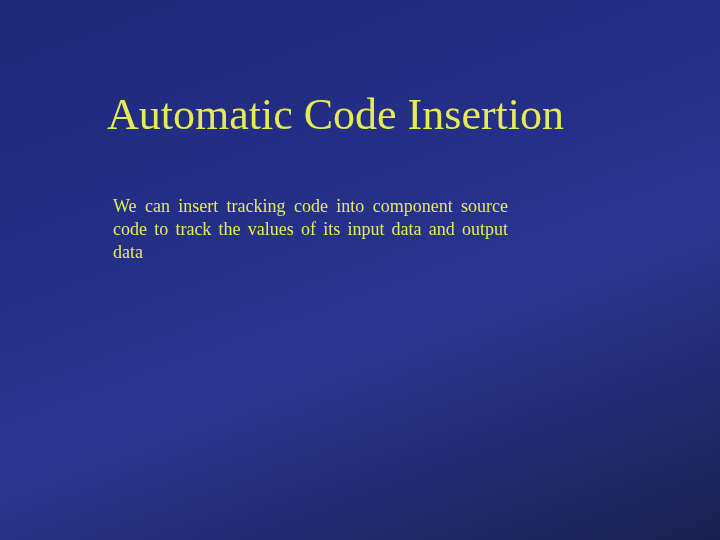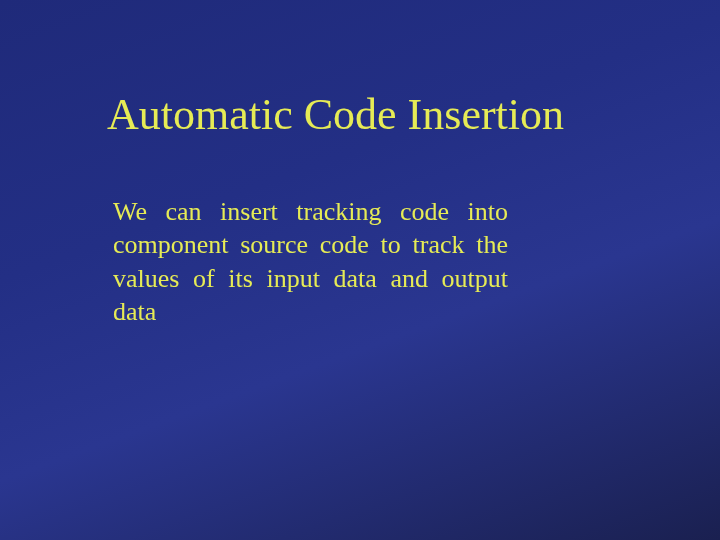--- a/index.html
+++ b/index.html
@@ -35,7 +35,7 @@
     left: 113px;
     top: 195px;
     width: 395px;
-    font-size: 26px;
+    font-size: 18px;
     line-height: 1.28;
     color: #e6eb55;
     text-align: justify;

